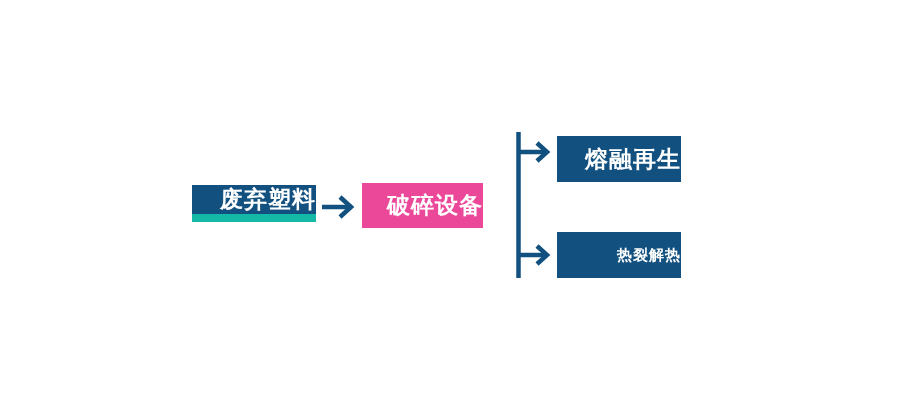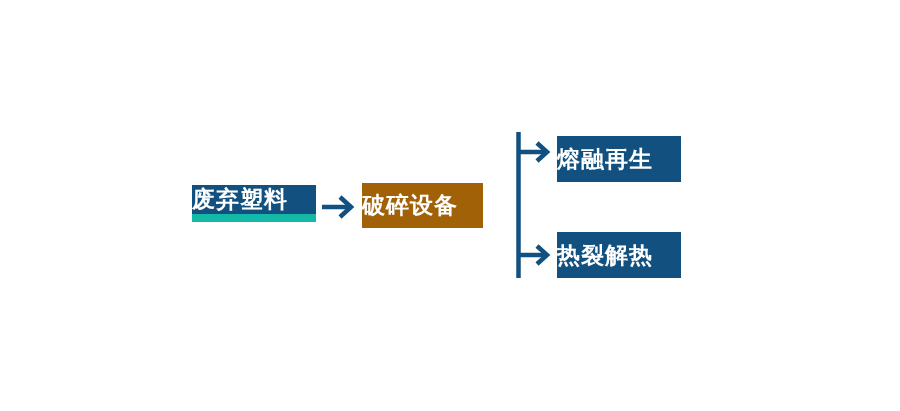--- a/index.html
+++ b/index.html
@@ -27,7 +27,7 @@
     box-sizing: border-box;
     display: flex;
     align-items: center;
-    justify-content: flex-start;
+    justify-content: flex-end;
     color: #ffffff;
     font-family: "DejaVu Sans", "Liberation Sans", sans-serif;
     font-weight: 700;

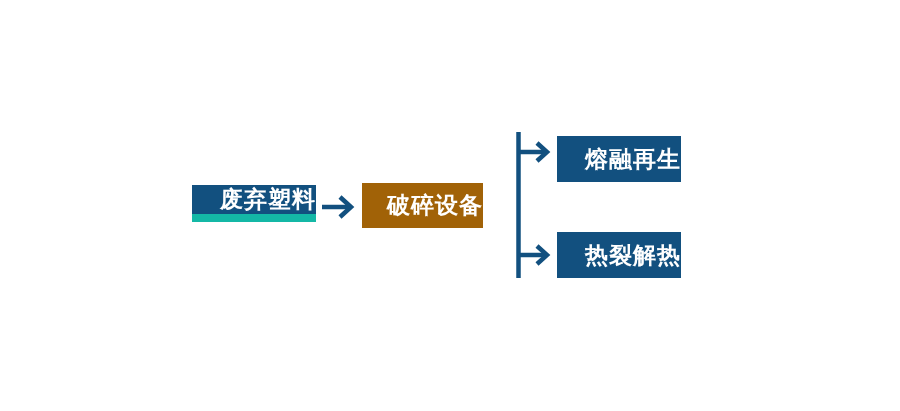--- a/index.html
+++ b/index.html
@@ -57,7 +57,7 @@
     top: 183px;
     width: 121px;
     height: 45px;
-    background: #a16207;
+    background: #ec4899;
     font-size: 23px;
   }
 

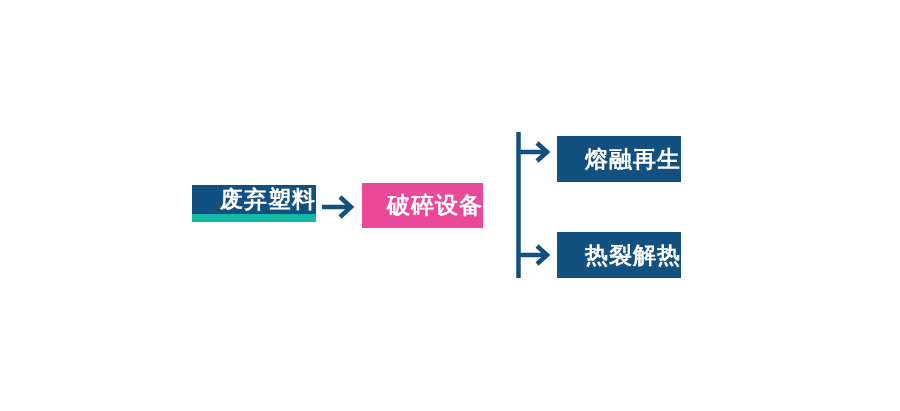--- a/index.html
+++ b/index.html
@@ -76,7 +76,7 @@
     width: 124px;
     height: 46px;
     background: #12507f;
-    font-size: 23px;
+    font-size: 15px;
   }
 
   

